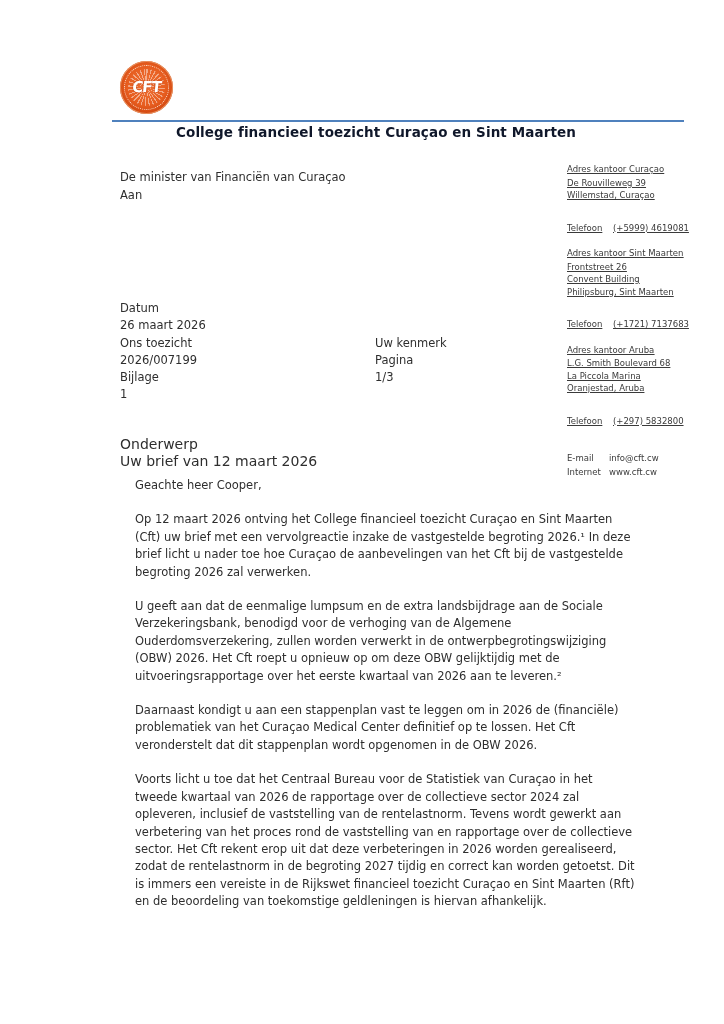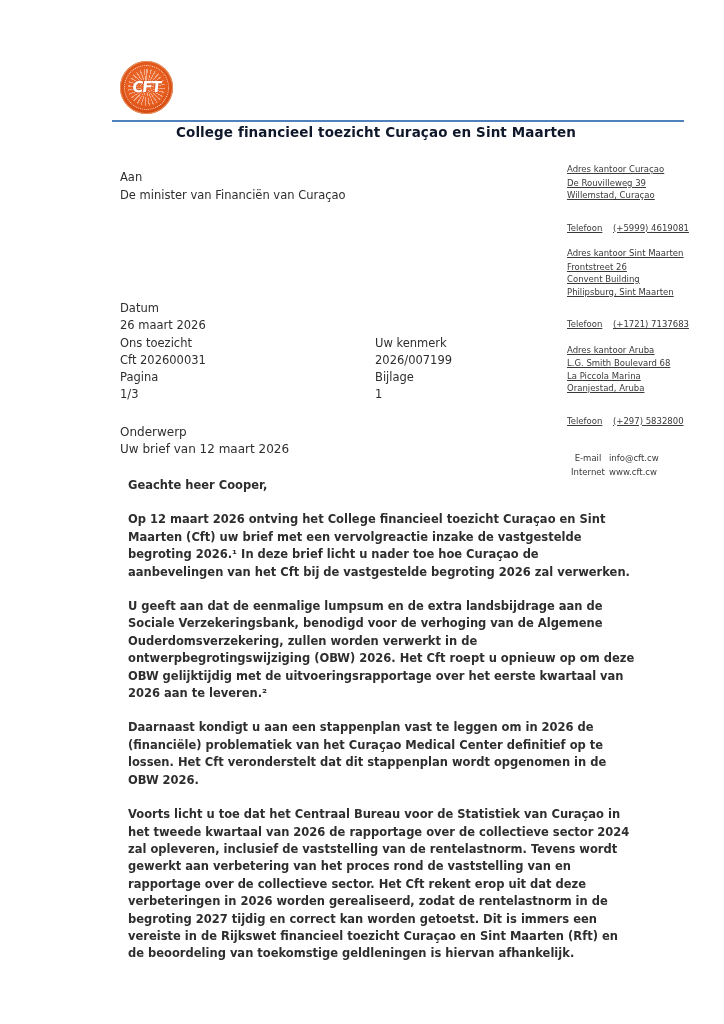--- a/index.html
+++ b/index.html
@@ -88,8 +88,8 @@
   <div class="head-rule"></div>
 
   <div class="addressee">
+    <div>De minister van Financiën van Curaçao</div>
     <div>Aan</div>
-    <div>De minister van Financiën van Curaçao</div>
   </div>
 
   <aside class="sidebar">

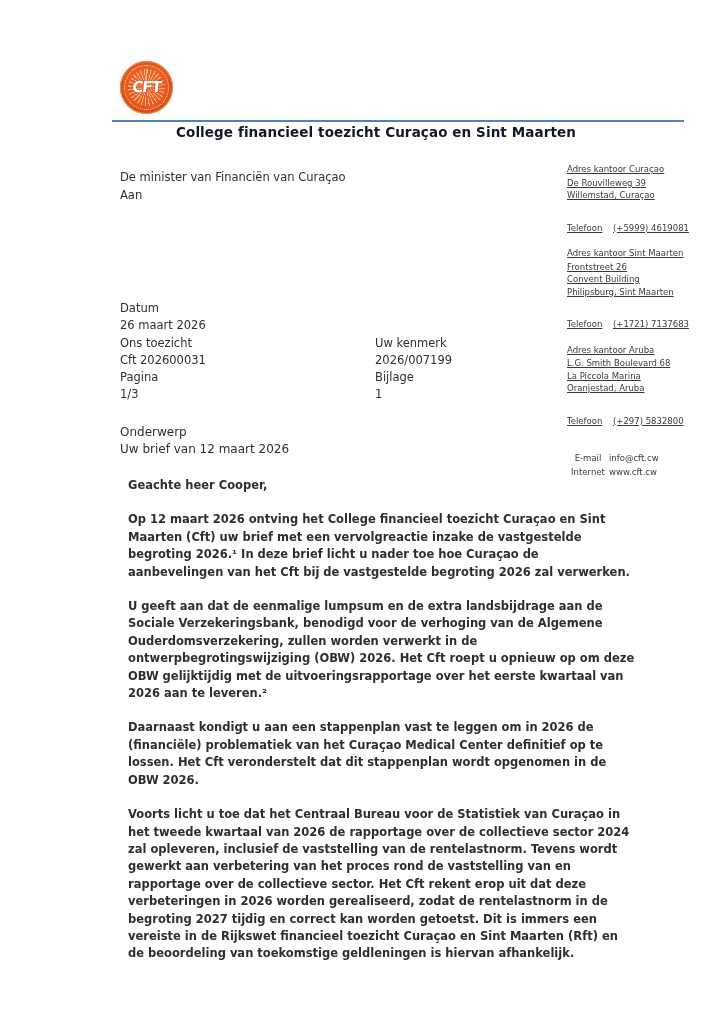--- a/index.html
+++ b/index.html
@@ -141,7 +141,6 @@
     <div></div>
     <div>Ons toezicht</div>
     <div>Uw kenmerk</div>
-    <div>Cft 202600031</div>
     <div>2026/007199</div>
     <div>Pagina</div>
     <div>Bijlage</div>

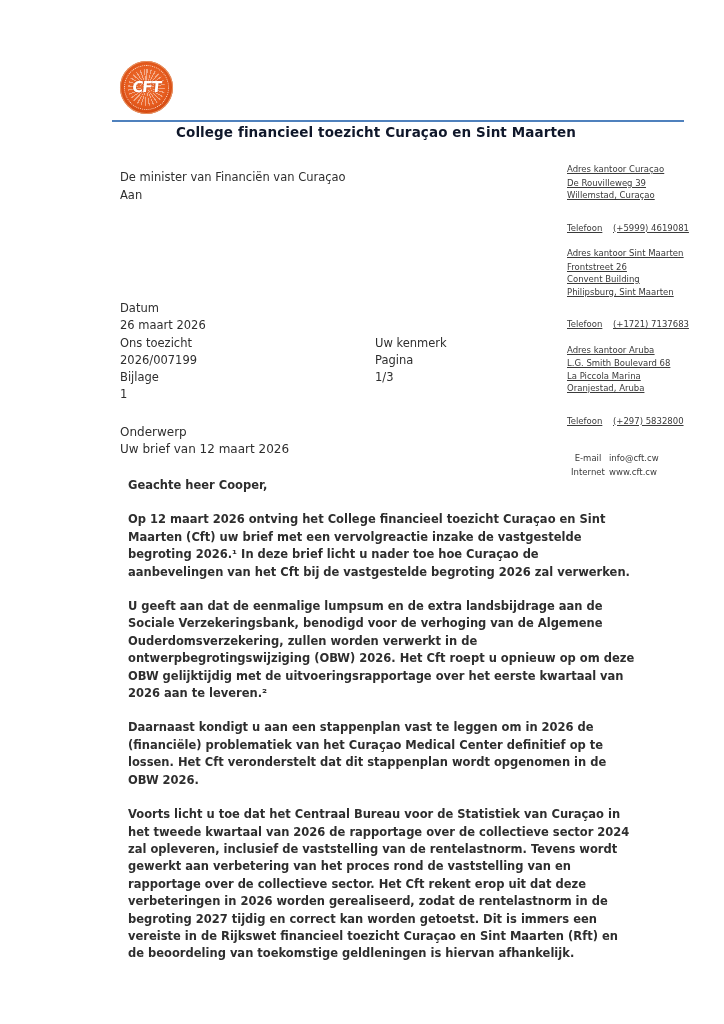--- a/index.html
+++ b/index.html
@@ -67,7 +67,7 @@
   .meta div { white-space:nowrap; }
 
   
-  .subject { position:absolute; left:120px; top:424px; font-size:12px; line-height:17.3px; }
+  .subject { position:absolute; left:120px; top:436px; font-size:14px; line-height:17.3px; }
 
   
   .letter-body { position:absolute; left:120px; top:477px; width:517px; font-size:11.5px; line-height:17.4px; }

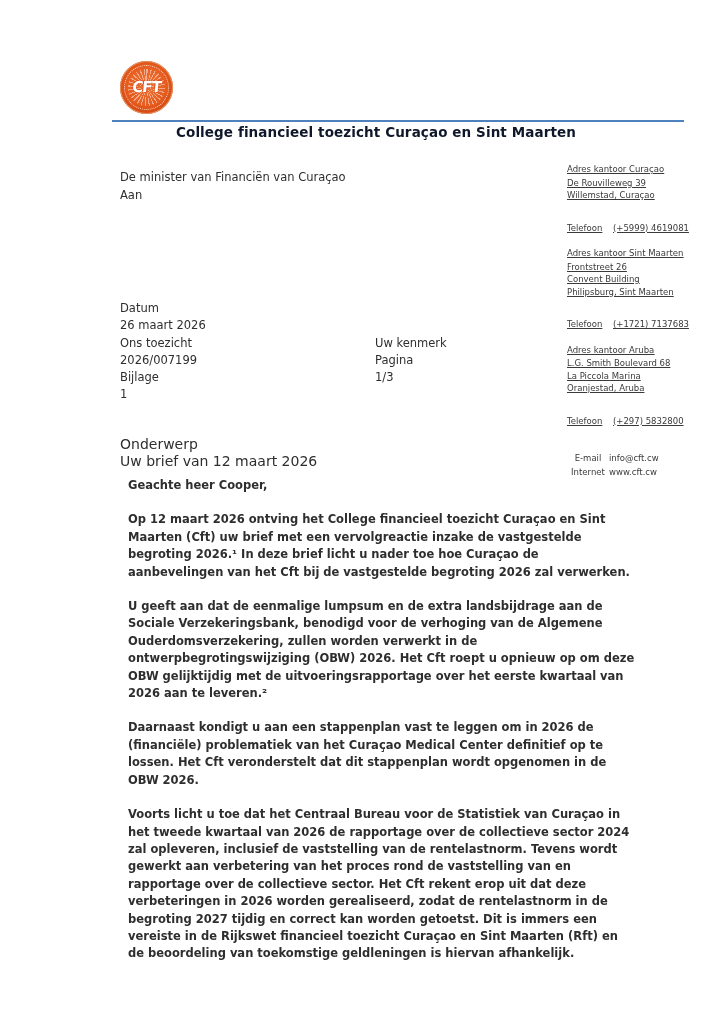--- a/index.html
+++ b/index.html
@@ -56,7 +56,7 @@
   .phone-row .lbl { width:46px; }
   .contact-row { margin-top:1px; }
   .contact-row .lbl { width:42px; }
-  .contact-block { margin-top:25px;text-align:center; }
+  .contact-block { margin-top:25px; }
 
   
   .meta {

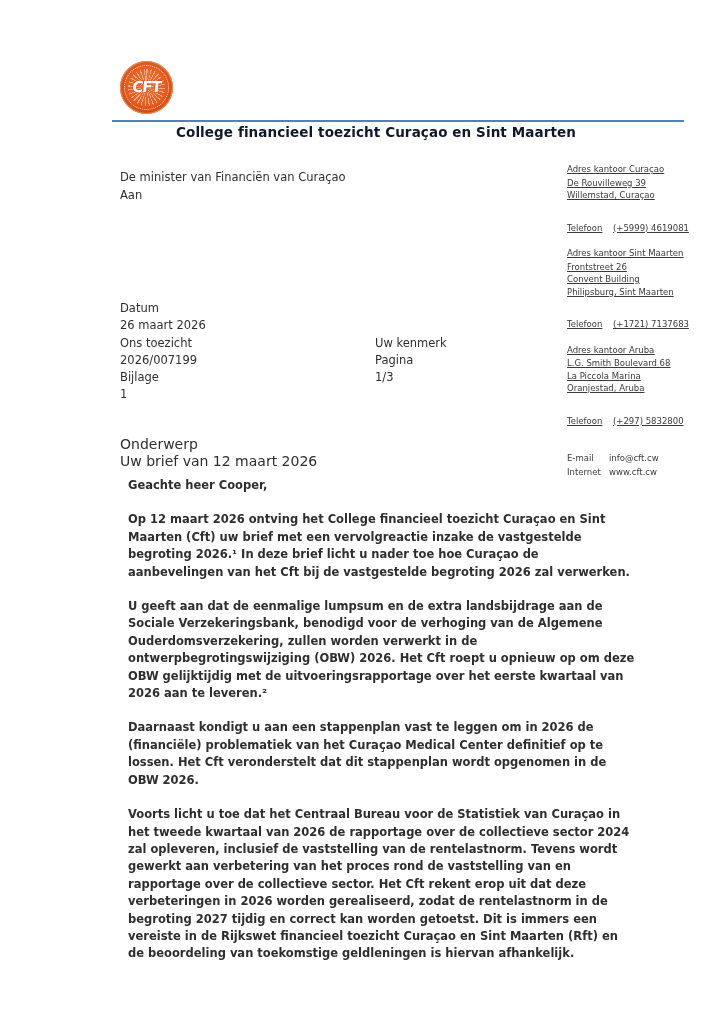--- a/index.html
+++ b/index.html
@@ -72,7 +72,7 @@
   
   .letter-body { position:absolute; left:120px; top:477px; width:517px; font-size:11.5px; line-height:17.4px; }
   .salutation { margin:0 0 13px 0; }
-  .letter-body p { margin:0 0 17px 8px;font-weight:bold; }
+  .letter-body p { margin:0 0 17px 15px; }
 </style>
 </head>
 <body>

